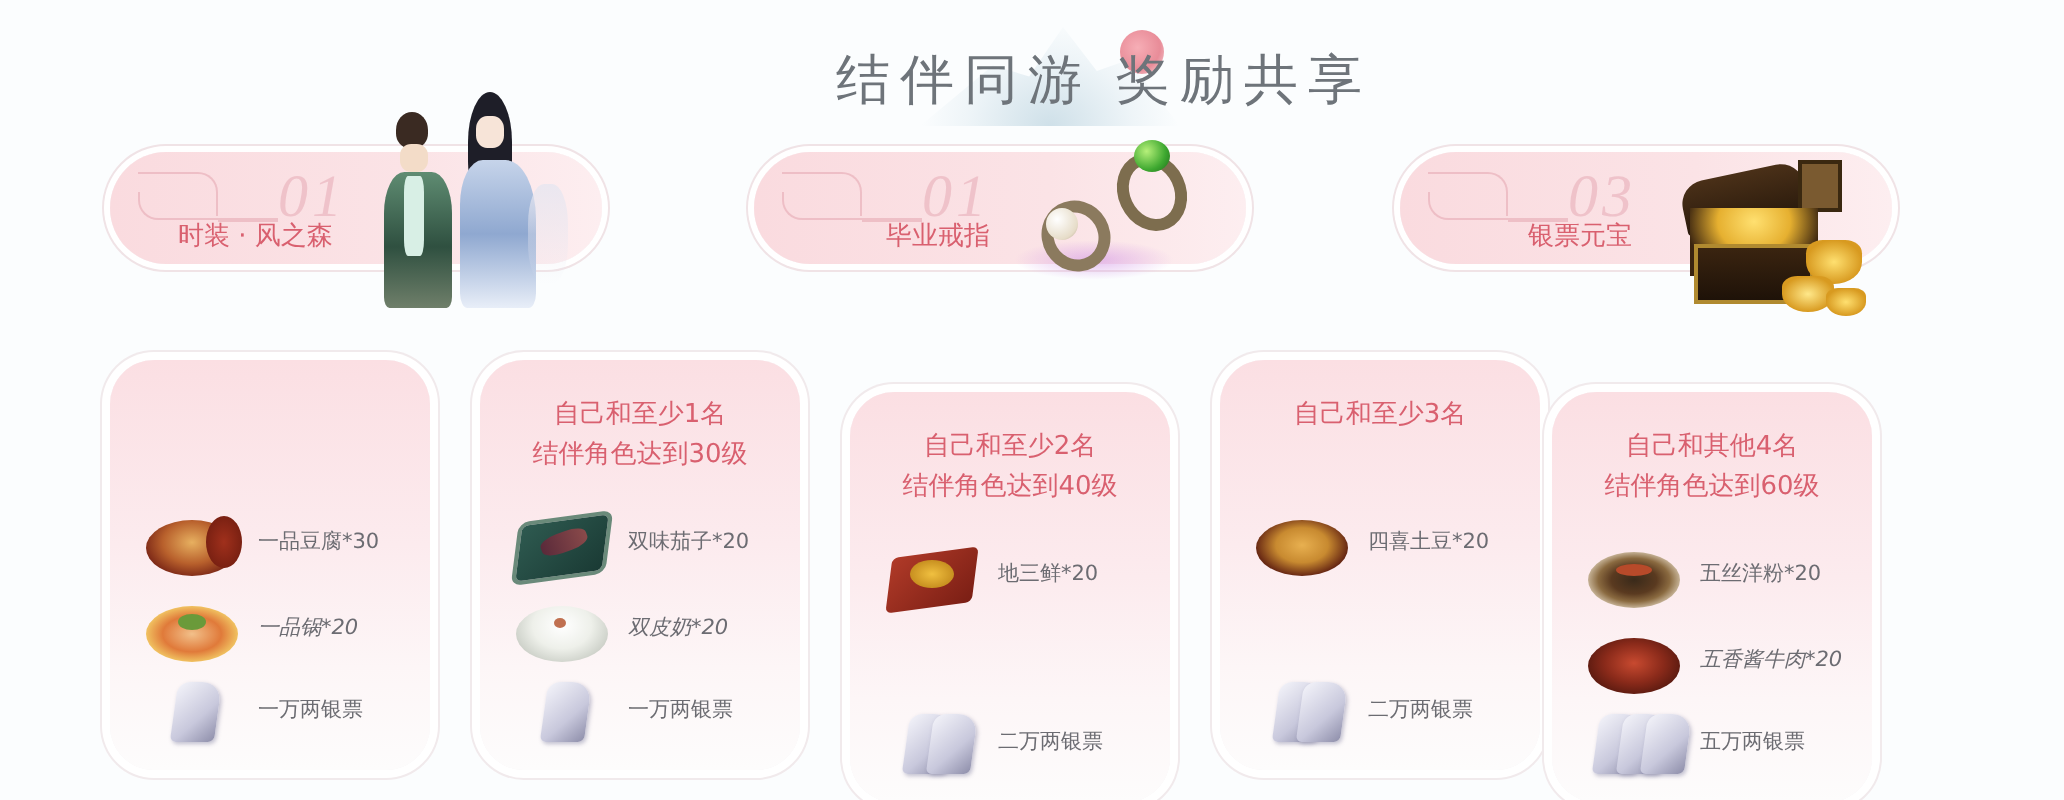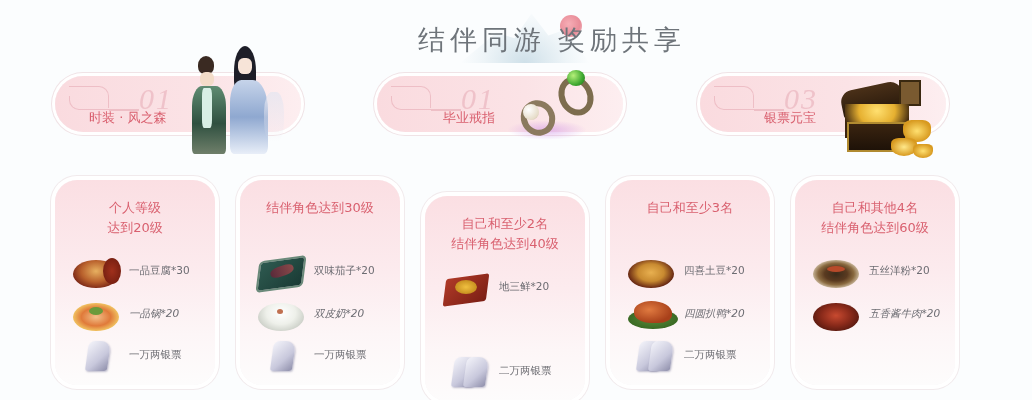--- a/index.html
+++ b/index.html
@@ -160,10 +160,6 @@
 </div>
 
 <div class="card" style="left:55px;">
-  <div class="cond">
-    <div>个人等级</div>
-    <div>达到20级</div>
-  </div>
   <div class="reward r0">
     <div class="icon">
       <div class="dish bowl-rim" style="background:radial-gradient(ellipse at 50% 40%, #e7b060 0%, #b8602c 45%, #7a2616 75%);"></div>

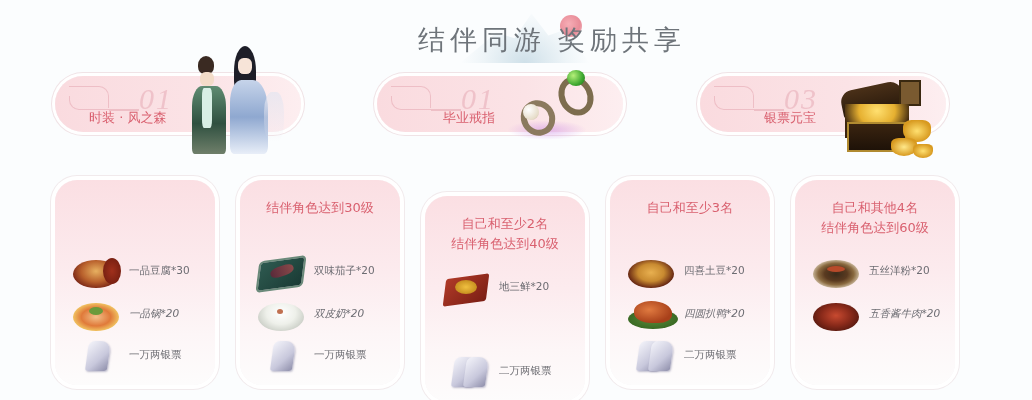--- a/index.html
+++ b/index.html
@@ -184,6 +184,7 @@
 
 <div class="card" style="left:240px;">
   <div class="cond">
+    <div>自己和至少1名</div>
     <div>结伴角色达到30级</div>
   </div>
   <div class="reward r0">

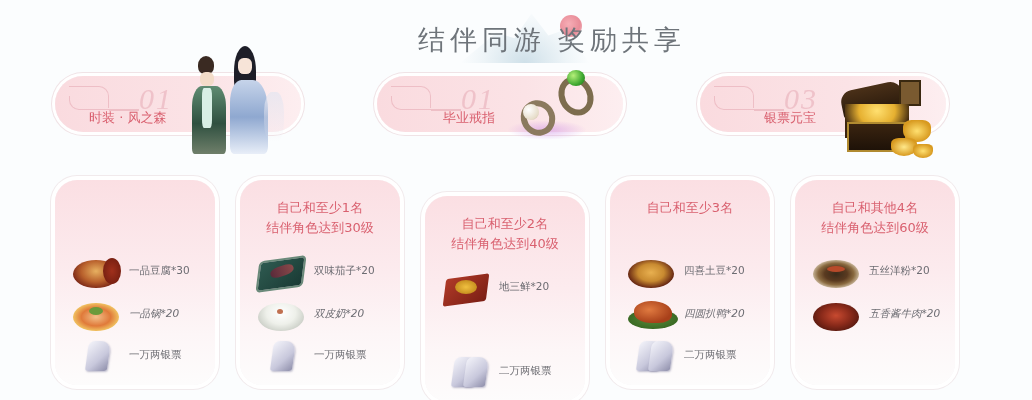--- a/index.html
+++ b/index.html
@@ -256,7 +256,7 @@
   </div>
 </div>
 
-<div class="card" style="left:795px;">
+<div class="card" style="left:776px;margin-top:16px;">
   <div class="cond">
     <div>自己和其他4名</div>
     <div>结伴角色达到60级</div>

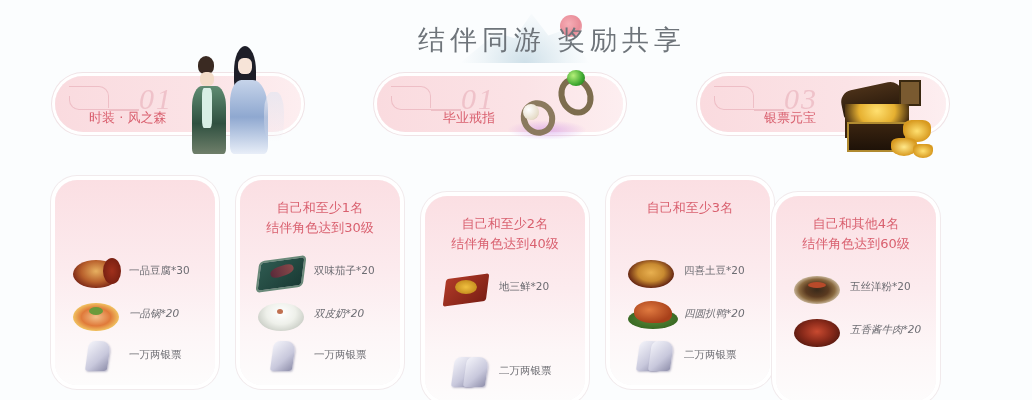--- a/index.html
+++ b/index.html
@@ -240,13 +240,6 @@
     </div>
     <div class="name">四喜土豆*20</div>
   </div>
-  <div class="reward r1">
-    <div class="icon">
-      <div class="dish" style="left:6px; top:12px; width:50px; height:20px; background:radial-gradient(ellipse,#5a8a3a,#3a6a24 70%); border-radius:50%;"></div>
-      <div class="dish" style="left:12px; top:4px; width:38px; height:22px; background:radial-gradient(ellipse at 40% 40%, #e07a40, #a8401a 70%); border-radius:50% 60% 40% 50%;"></div>
-    </div>
-    <div class="name">四圆扒鸭*20</div>
-  </div>
   <div class="reward r2">
     <div class="icon">
       <div class="ticket" style="left:16px;"></div>

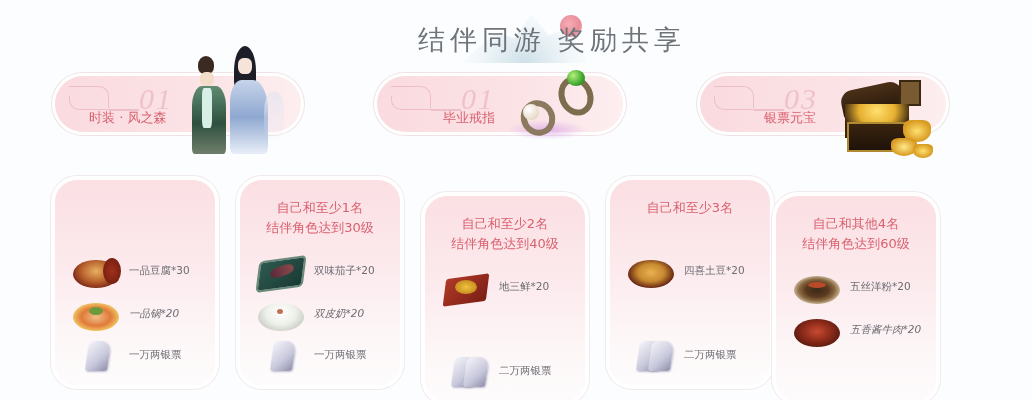--- a/index.html
+++ b/index.html
@@ -267,6 +267,14 @@
     </div>
     <div class="name">五香酱牛肉*20</div>
   </div>
+  <div class="reward r2">
+    <div class="icon">
+      <div class="ticket" style="left:10px;"></div>
+        <div class="ticket" style="left:22px;"></div>
+        <div class="ticket" style="left:34px;"></div>
+    </div>
+    <div class="name">五万两银票</div>
+  </div>
 </div>
 
 </body></html>

